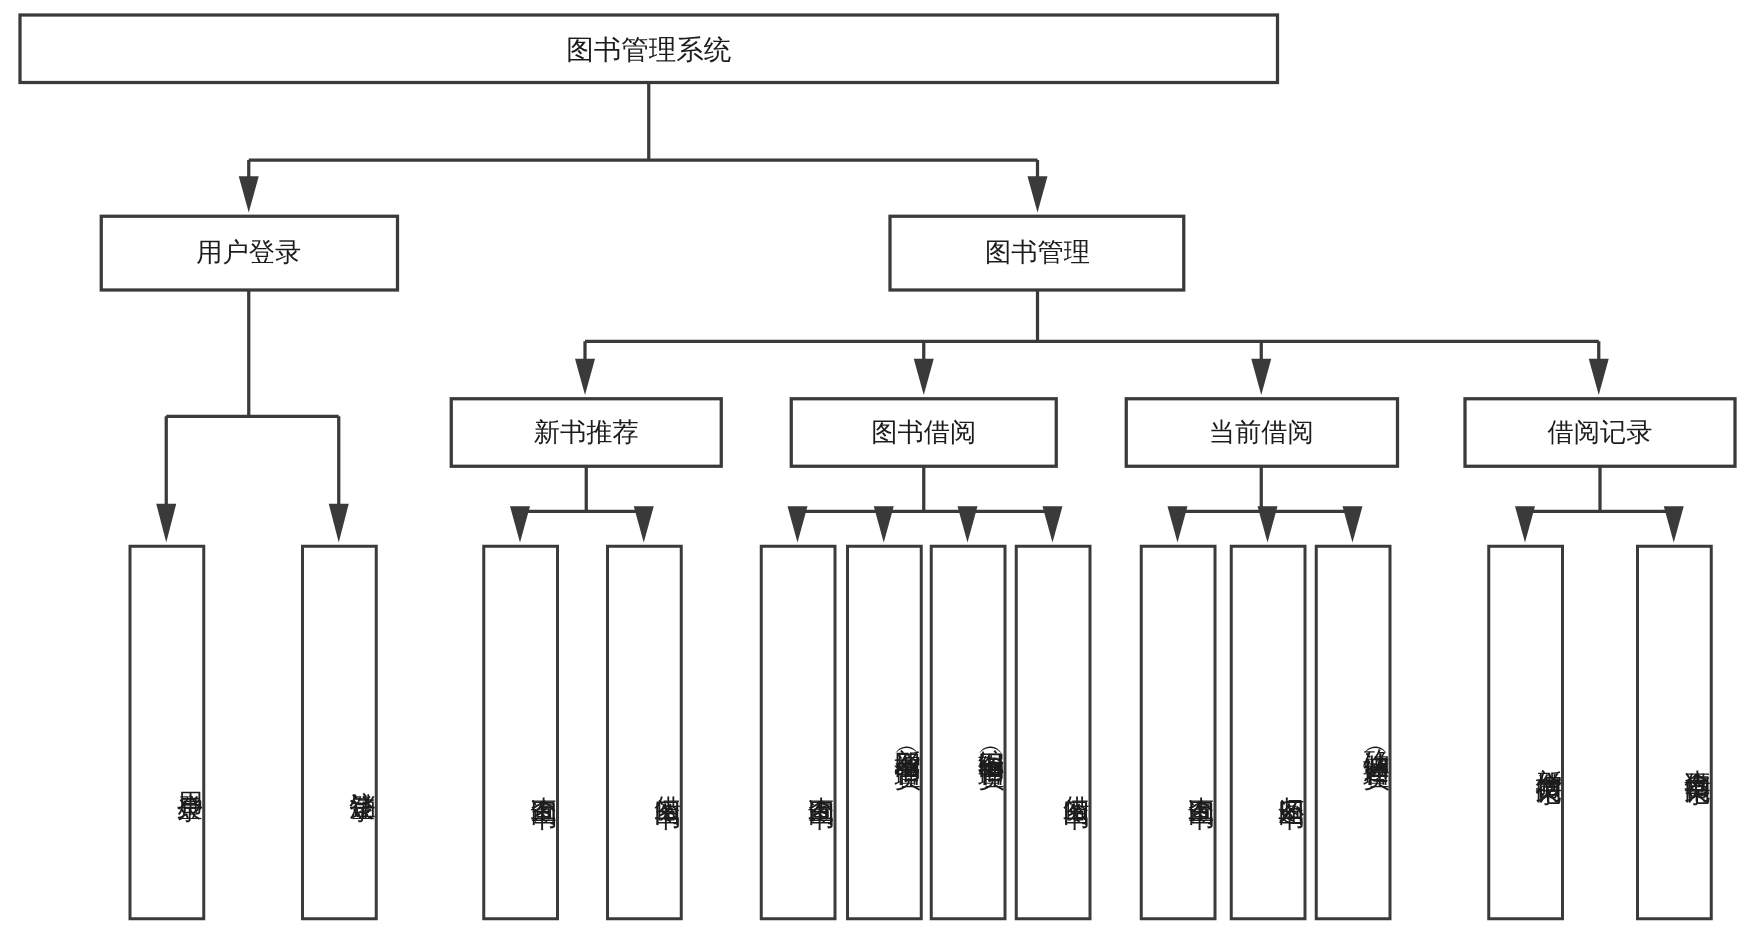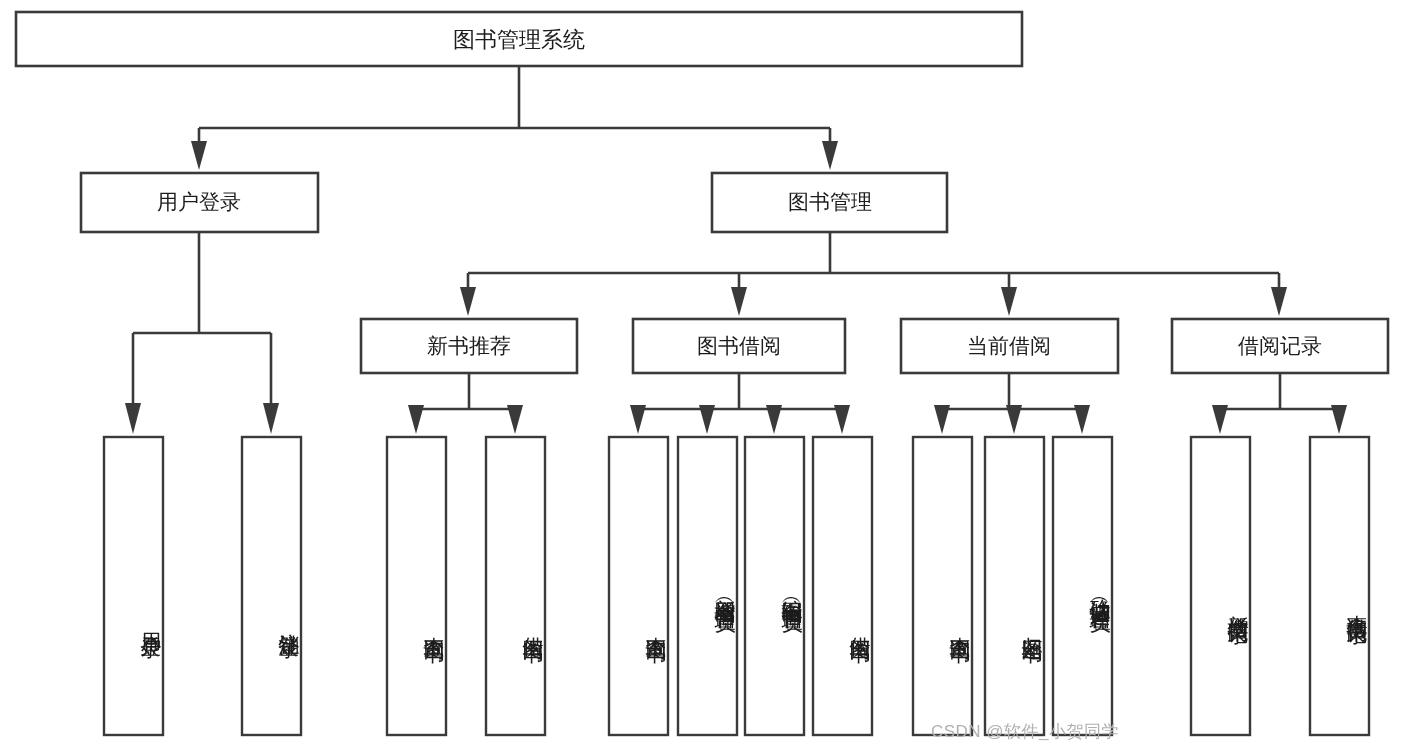--- a/index.html
+++ b/index.html
@@ -227,7 +227,6 @@
 
   <div class="leaf-label" style="left:1310px; top:473px; width:59px; height:262px;">查询借阅记录</div>
 
-  <div class="watermark">CSDN @软件_小贺同学</div>
 
 </div>
 

